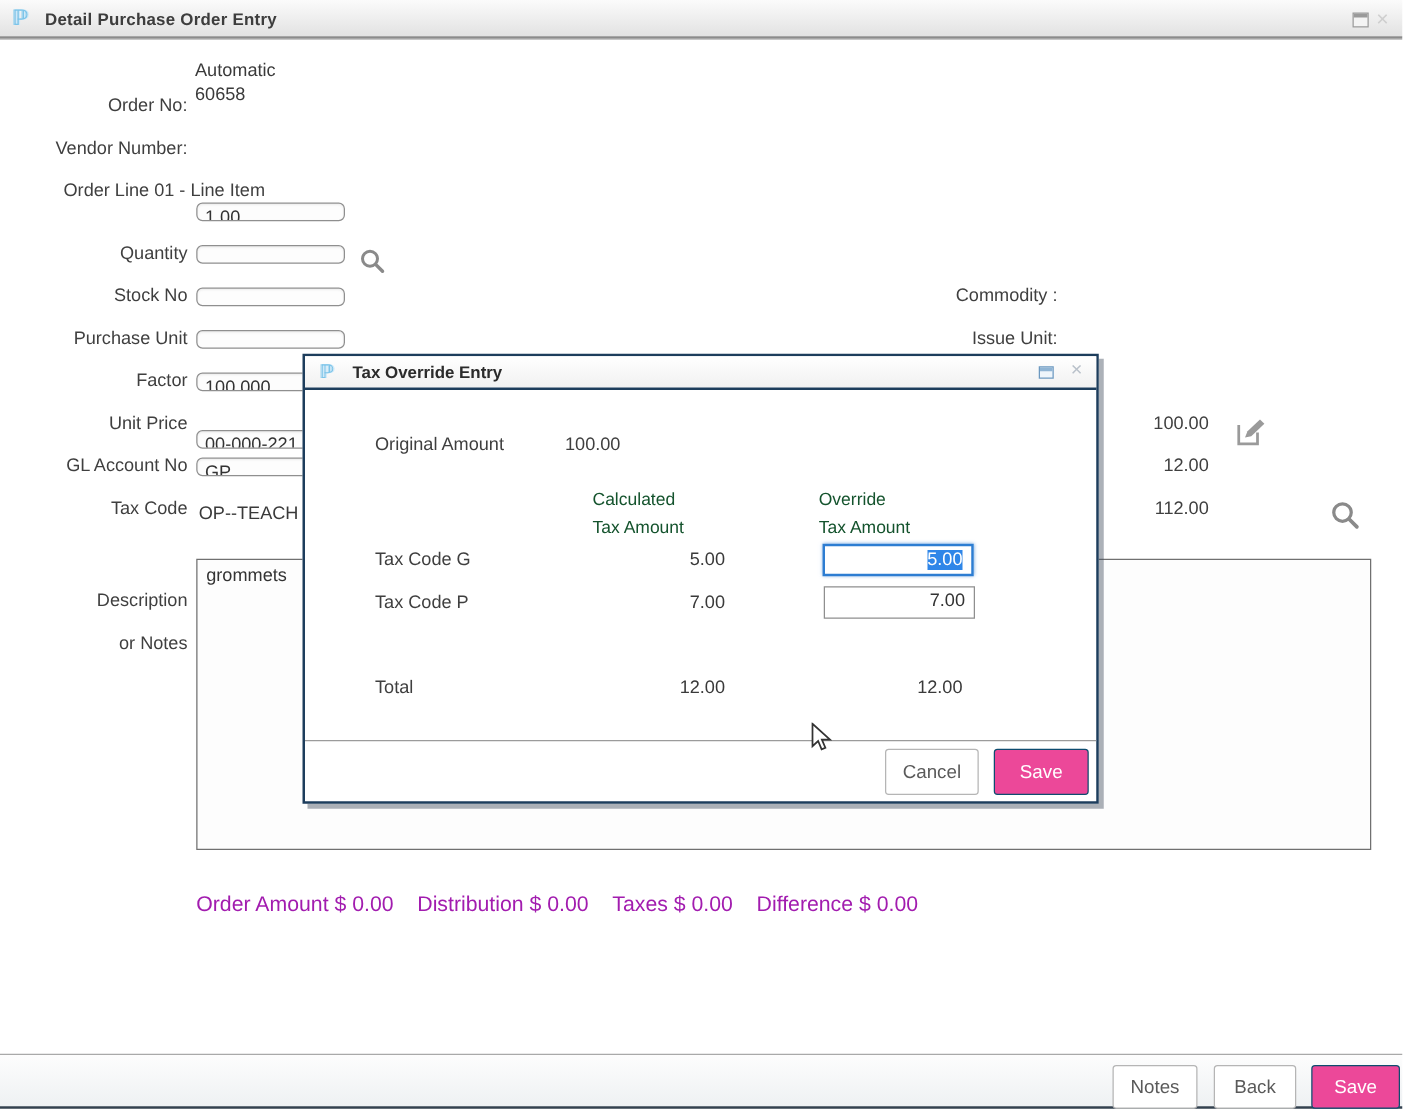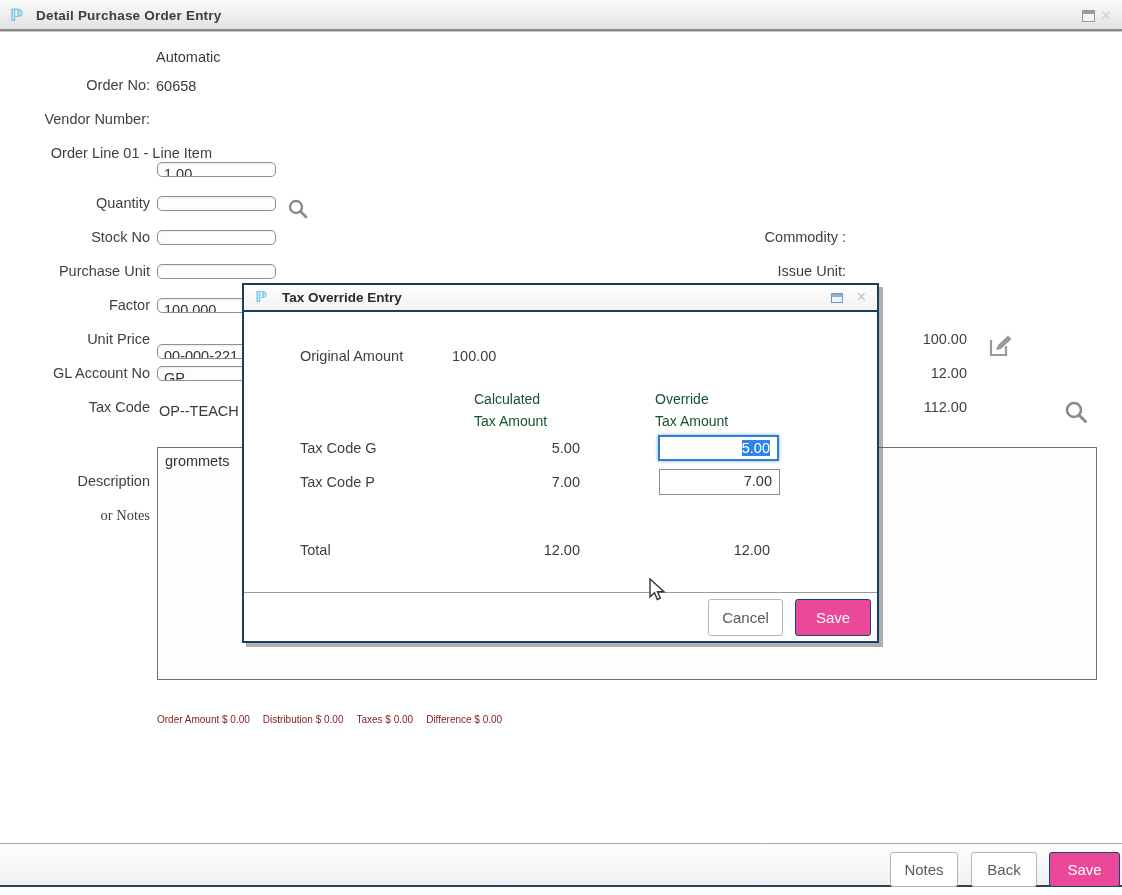--- a/index.html
+++ b/index.html
@@ -103,7 +103,7 @@
 <div class="val" style="left:156px;top:49px;">Automatic</div>
 
 <div class="lbl" style="left:0;width:150px;top:83px;">Vendor Number:</div>
-<div class="val" style="left:156px;top:78px;">60658</div>
+<div class="val" style="left:156px;top:68px;">60658</div>
 
 <div class="lbl" style="left:0;width:212px;top:117px;">Order Line 01 - Line Item</div>
 

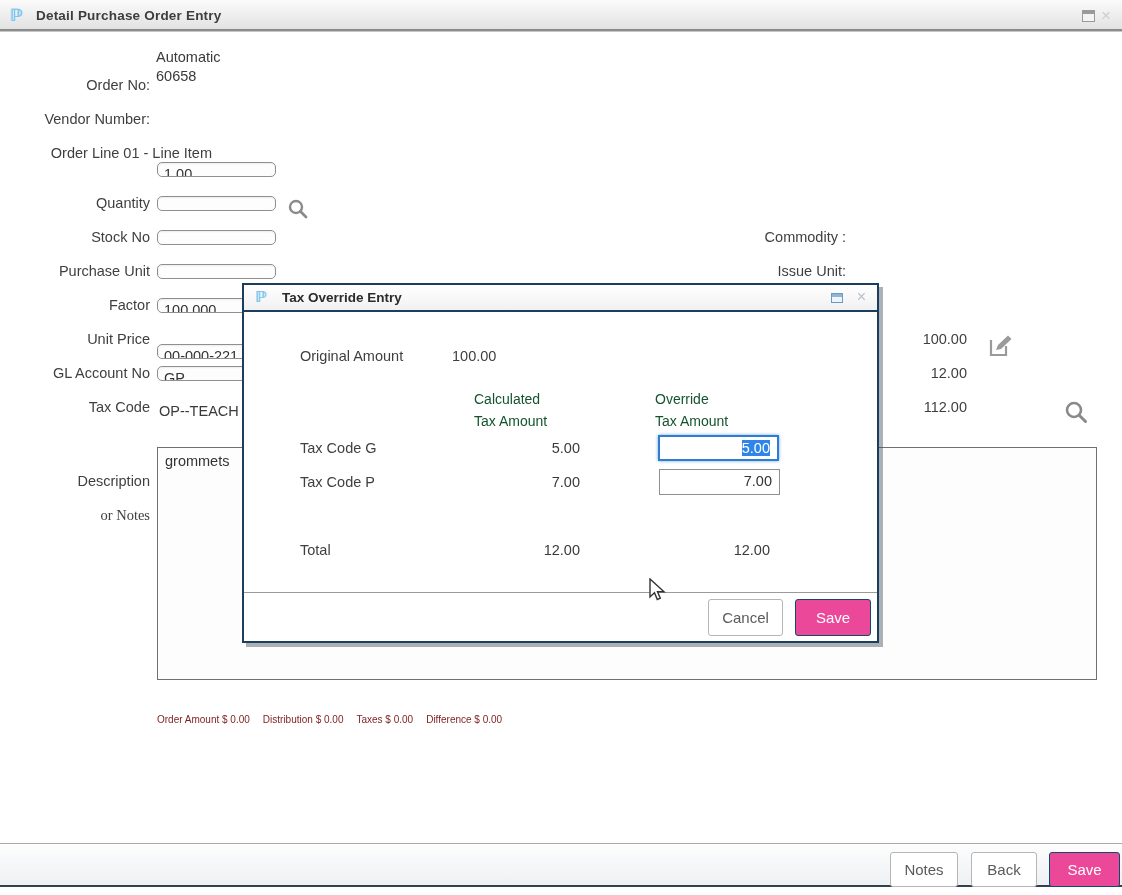--- a/index.html
+++ b/index.html
@@ -136,7 +136,7 @@
 <div class="val" style="left:159px;top:403px;">OP--TEACH</div>
 
 <div class="lbl" style="left:0;width:150px;top:445px;">Description</div>
-<div class="lbl" style="left:0;width:150px;top:479px;font-family:Liberation Serif, serif;">or Notes</div>
+<div class="lbl" style="left:0;width:150px;top:479px;">or Notes</div>
 <div class="bigbox">grommets</div>
 
 <div class="lbl" style="left:700px;width:146px;top:201px;">Commodity :</div>

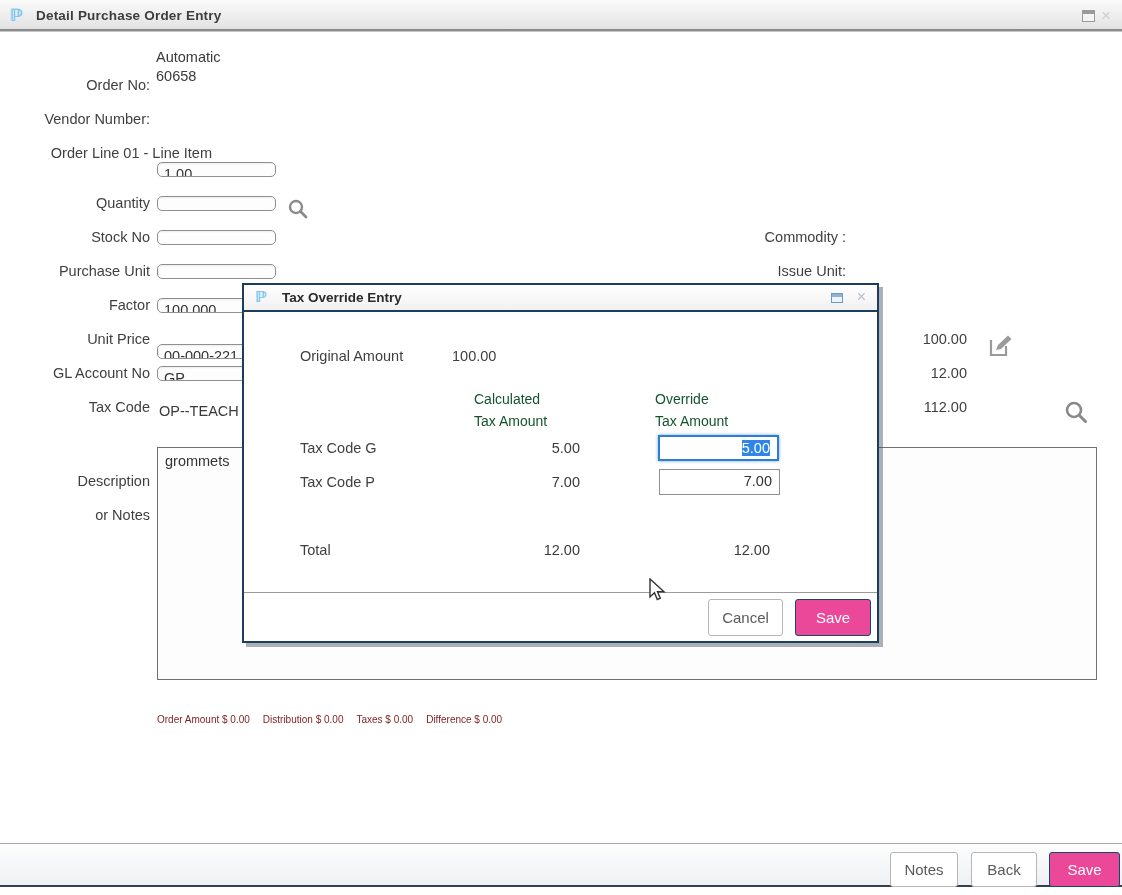--- a/index.html
+++ b/index.html
@@ -85,7 +85,7 @@
   .sel{background:#2f86e8;color:#fff;}
   .m-sep{position:absolute;left:0;right:0;top:307px;border-top:1px solid #9b9b9b;}
 
-  .totalsbar{position:absolute;left:157px;top:714px;font-size:10px;color:#7f1d1d;display:flex;gap:13px;white-space:nowrap;}
+  .totalsbar{position:absolute;left:157px;top:714px;font-size:17px;color:#a21caf;display:flex;gap:19px;white-space:nowrap;}
 
   .cursor{position:absolute;left:648px;top:578px;z-index:60;}
 </style>

